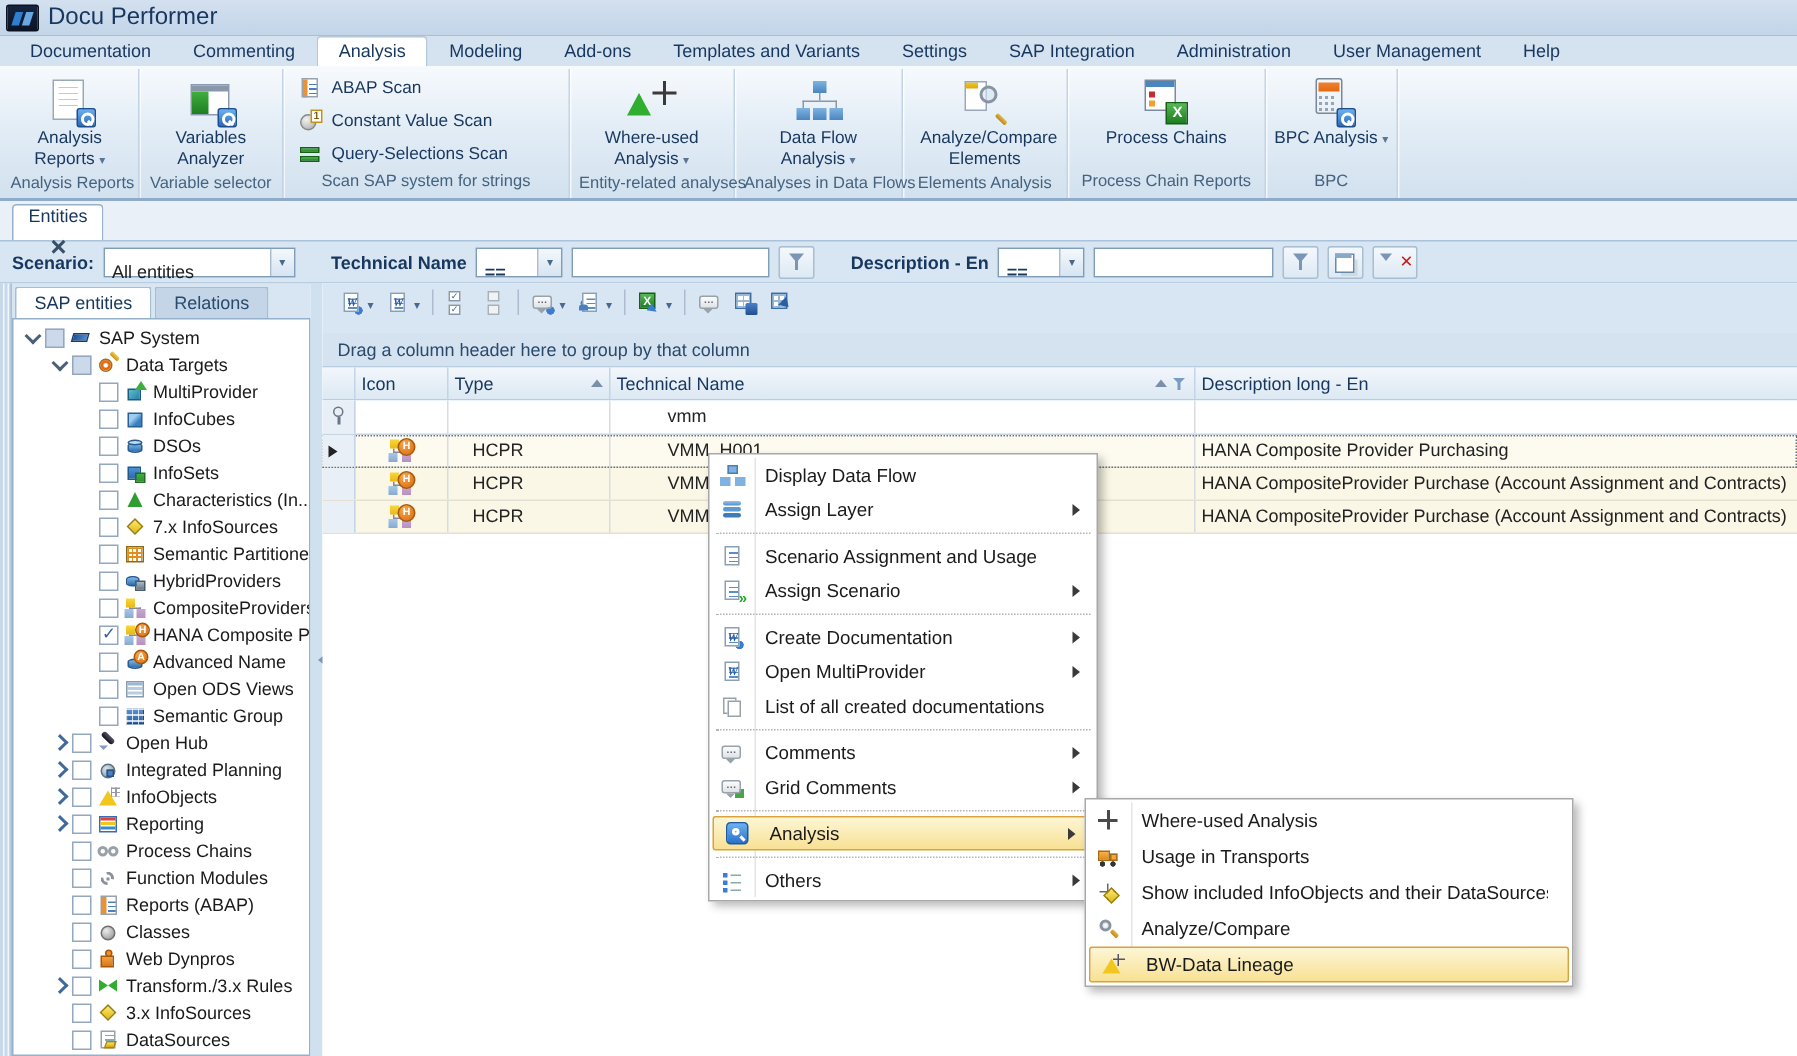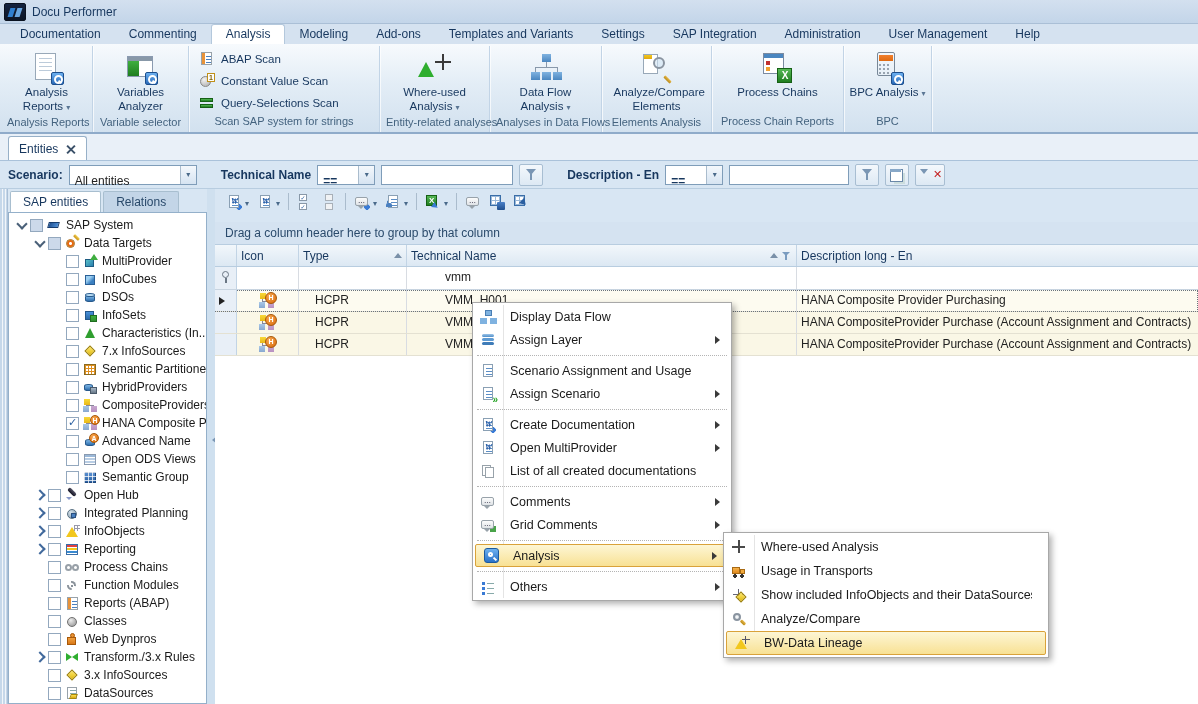--- a/index.html
+++ b/index.html
@@ -11,7 +11,7 @@
 .app-logo { width:22px; height:18px; margin:0 6px 0 4px; background:linear-gradient(#15233f,#0c1526); border:1px solid #0a1220; border-radius:2px; position:relative; }
 .app-logo::before { content:""; position:absolute; left:4px; top:4px; width:5px; height:9px; background:#2f7fd0; transform:skewX(-18deg); }
 .app-logo::after { content:""; position:absolute; left:11px; top:4px; width:5px; height:9px; background:#6aa6e0; transform:skewX(-18deg); }
-.title-text { font-size:12px; color:#17375e; }
+.title-text { font-size:16px; color:#17375e; }
 
 
 .menubar { height:20px; background:#d5e2f0; display:flex; align-items:flex-end; padding-left:6px; }

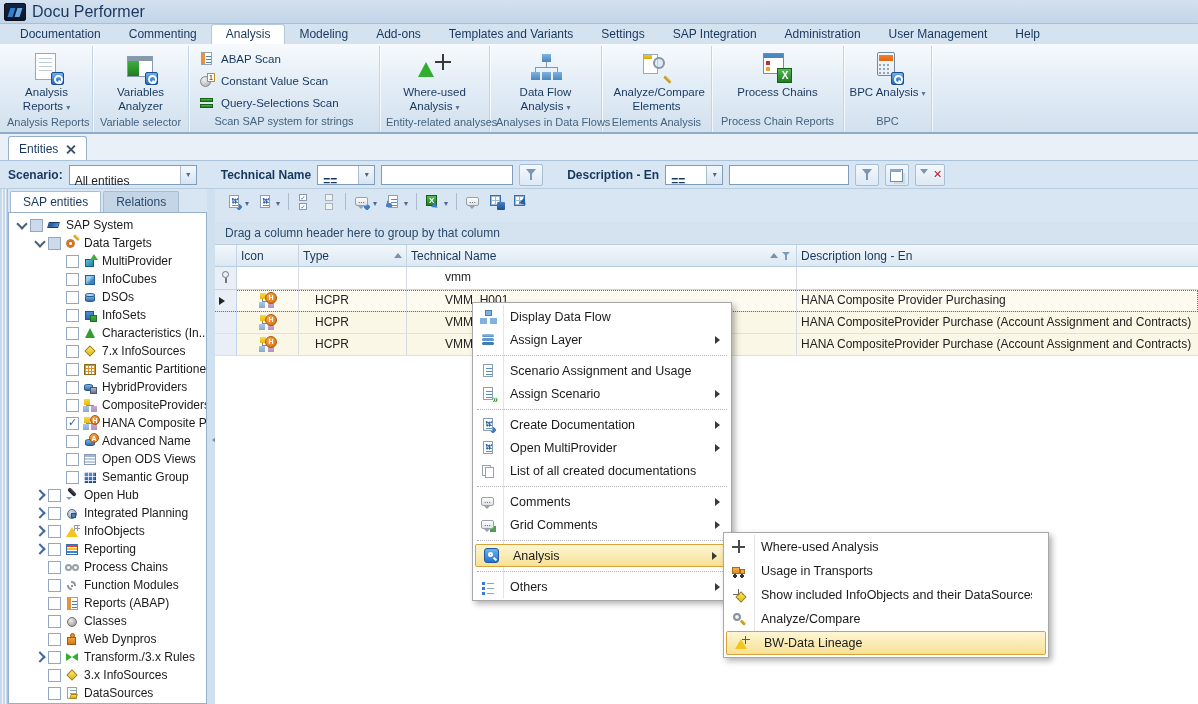--- a/index.html
+++ b/index.html
@@ -100,7 +100,7 @@
 
 
 .docstrip { height:26px; background:#e9f0f8; display:flex; align-items:flex-end; padding-left:8px; }
-.doctab { display:flex; align-items:center; gap:8px; height:24px; background:#fff; border:1px solid #97b0c8; border-bottom:none; border-radius:3px 3px 0 0; padding:0 10px; color:#17375e; }
+.doctab { display:flex; align-items:center; gap:8px; height:24px; background:#fff; border:1px solid #97b0c8; border-bottom:none; border-radius:3px 3px 0 0; padding:0 10px; color:#17375e;flex-direction:column; }
 .tab-close { position:relative; width:10px; height:10px; }
 .tab-close::before,.tab-close::after { content:""; position:absolute; left:4px; top:0; width:2px; height:11px; background:#3a5068; }
 .tab-close::before { transform:rotate(45deg); } .tab-close::after { transform:rotate(-45deg); }

